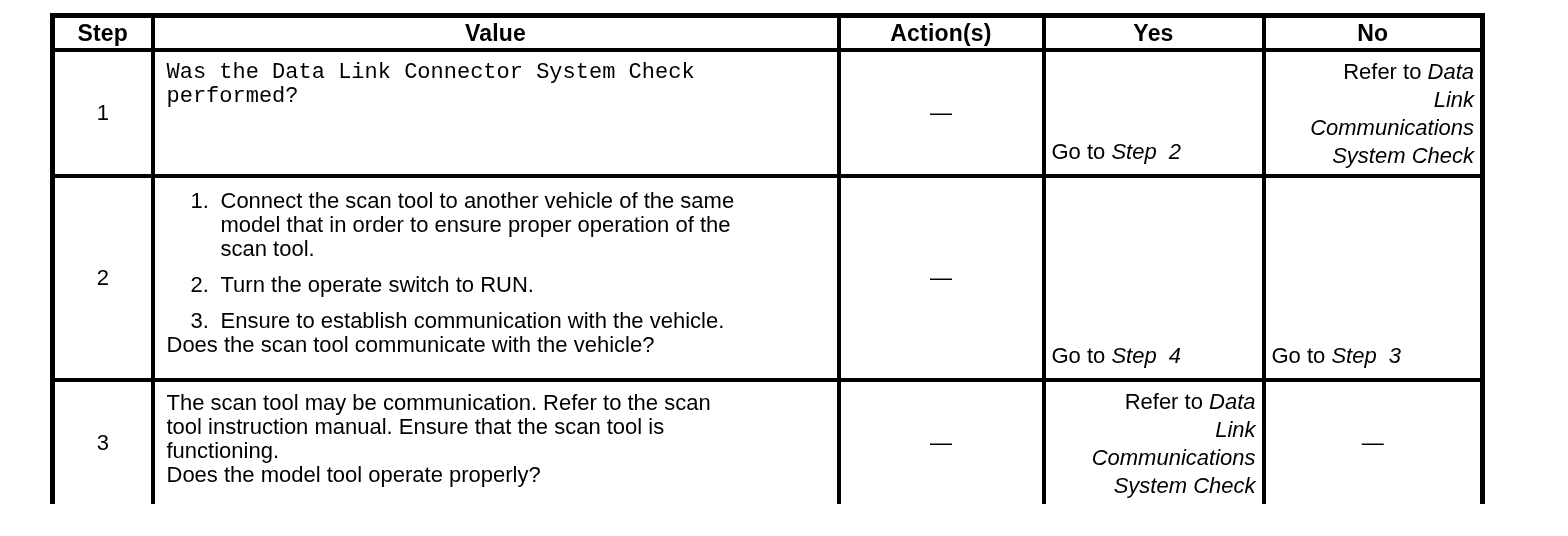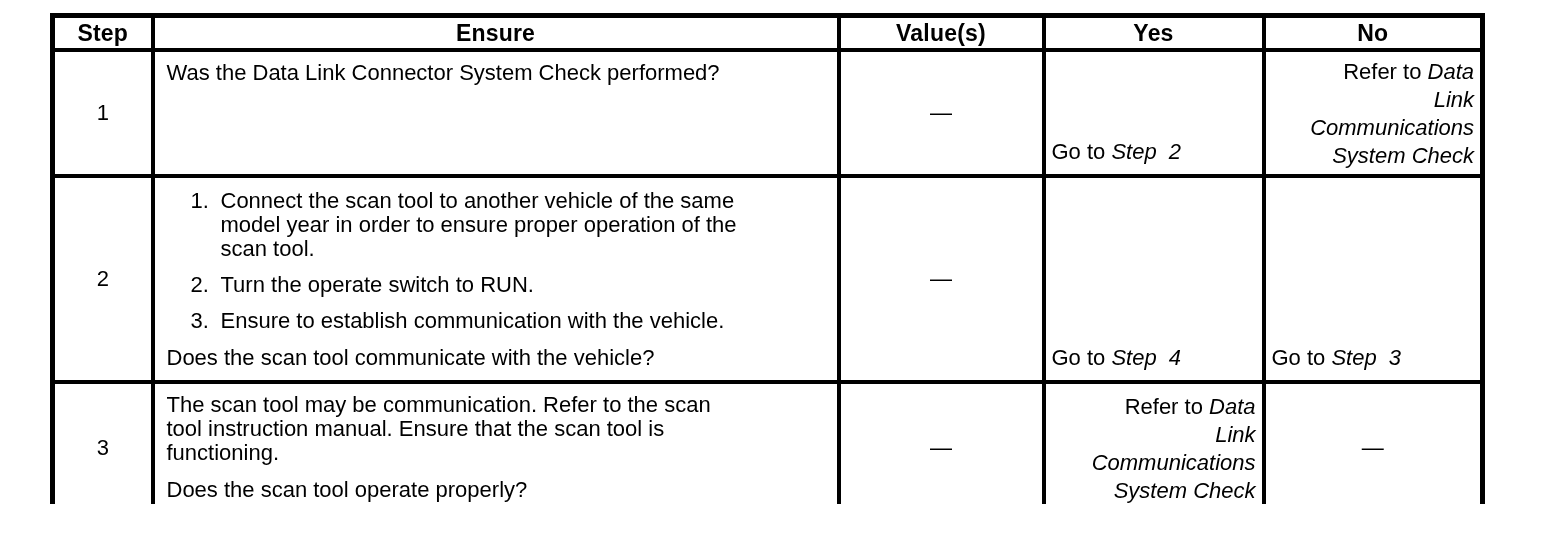--- a/index.html
+++ b/index.html
@@ -114,7 +114,7 @@
       <thead>
         <tr>
           <th class="hdr">Step</th>
-          <th class="hdr">Ensure</th>
+          <th class="hdr">Value</th>
           <th class="hdr">Value(s)</th>
           <th class="hdr">Yes</th>
           <th class="hdr">No</th>

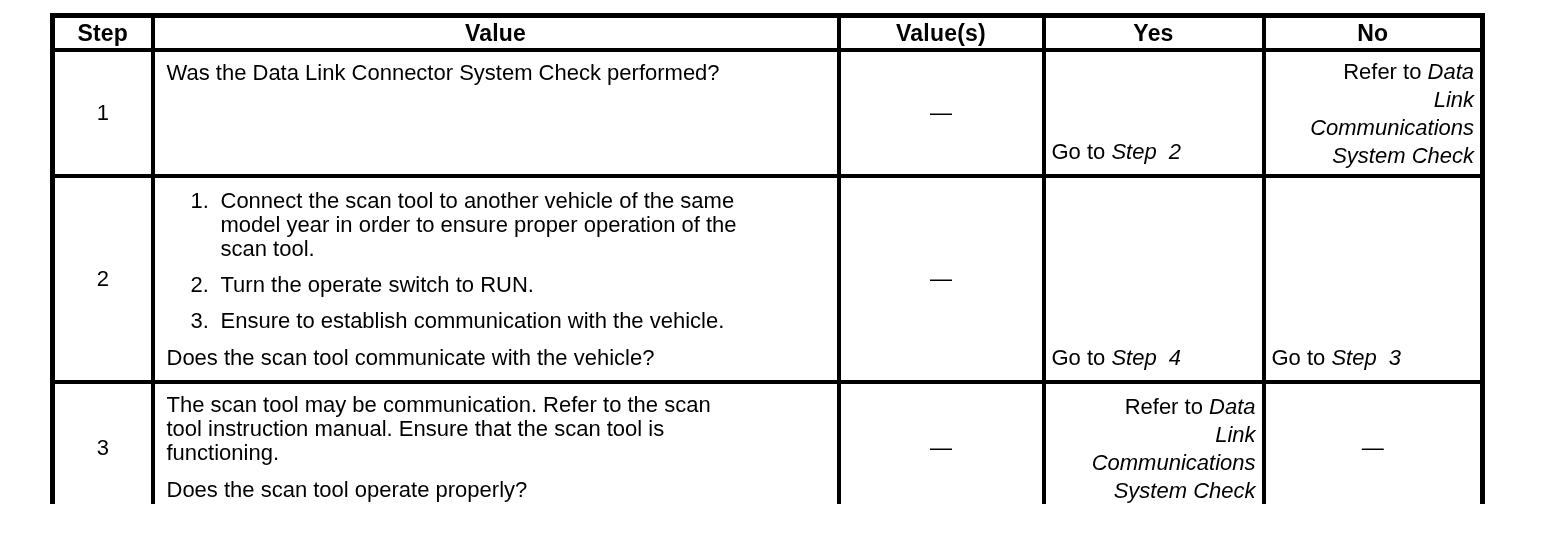--- a/index.html
+++ b/index.html
@@ -115,7 +115,7 @@
         <tr>
           <th class="hdr">Step</th>
           <th class="hdr">Value</th>
-          <th class="hdr">Value(s)</th>
+          <th class="hdr">Action(s)</th>
           <th class="hdr">Yes</th>
           <th class="hdr">No</th>
         </tr>

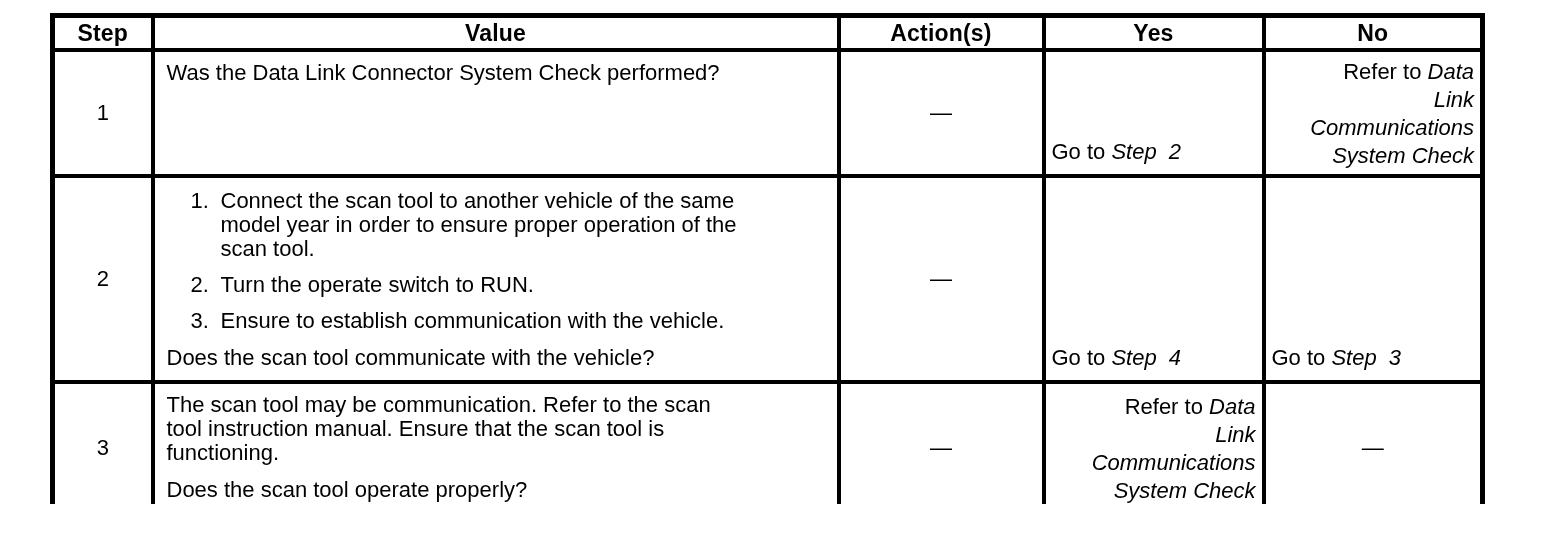--- a/index.html
+++ b/index.html
@@ -59,7 +59,7 @@
     padding: 9px 12px 10px 12px;
     text-align: left;
   }
-  .intro { white-space: pre-line; }
+  .intro { white-space: pre-line; font-family: Liberation Mono, monospace; }
   .para  { white-space: pre-line; }
   .num-item {
     display: flex;

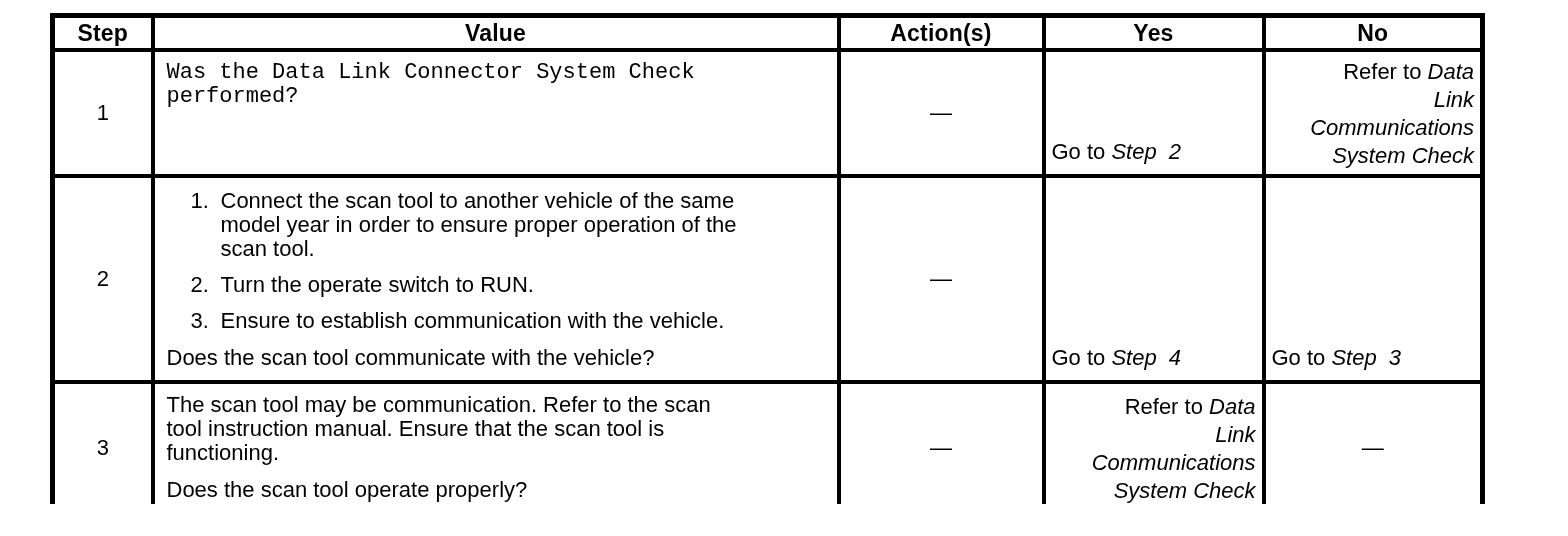--- a/index.html
+++ b/index.html
@@ -145,7 +145,7 @@
             <div class="num-item">
               <span class="item-num">1.</span>
               <span class="item-text">Connect the scan tool to another vehicle of the same
-model year in order to ensure proper operation of the
+model that in order to ensure proper operation of the
 scan tool.</span>
             </div>
             <div class="num-item">

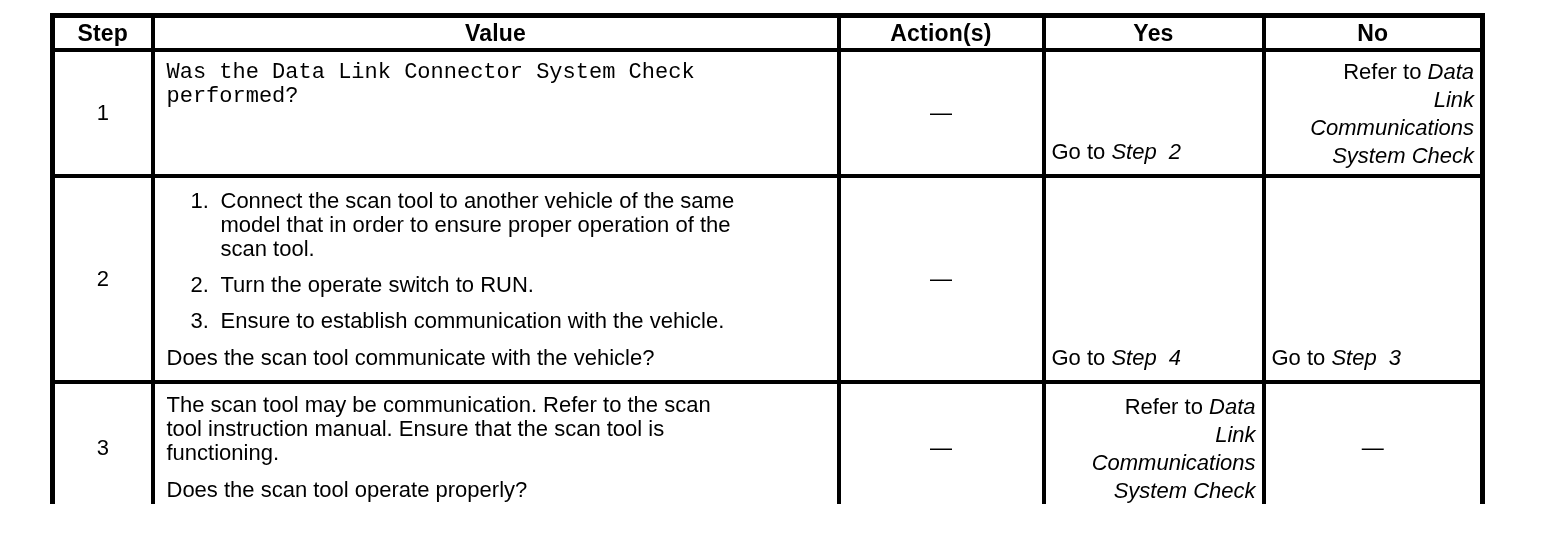--- a/index.html
+++ b/index.html
@@ -74,7 +74,7 @@
     flex: 1;
     white-space: pre-line;
   }
-  .question { margin-top: 13px; }
+  .question { }
   td.dash-cell {
     text-align: center;
     vertical-align: middle;

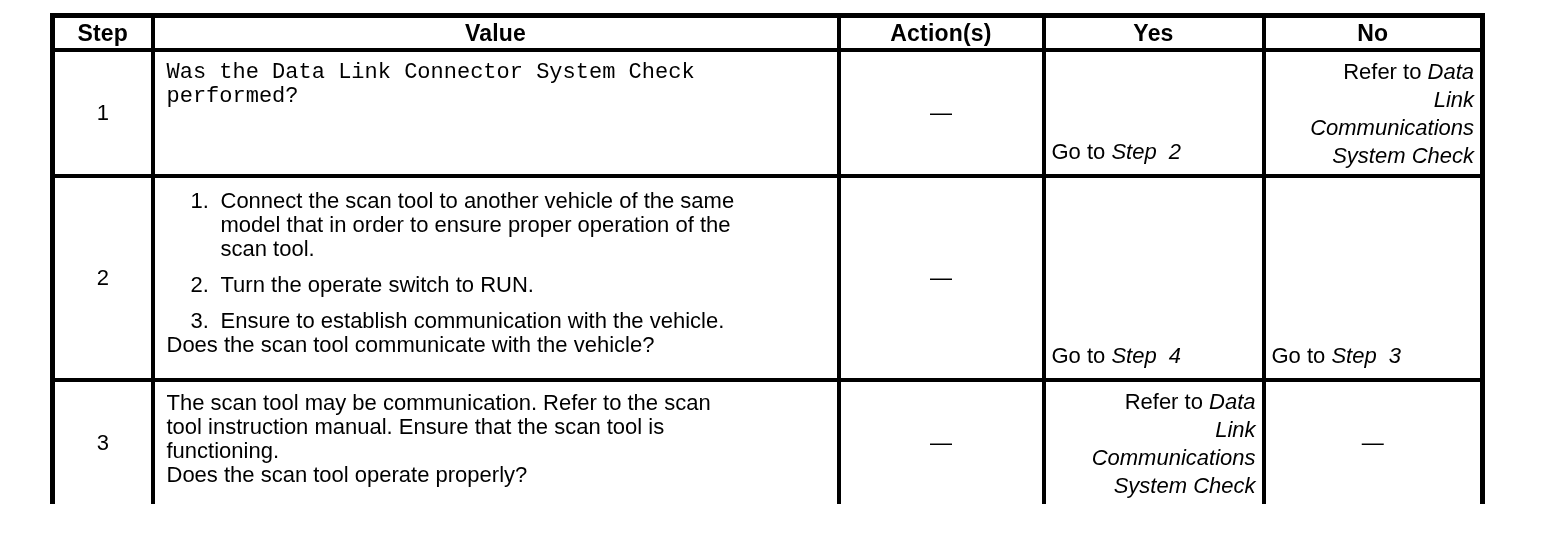--- a/index.html
+++ b/index.html
@@ -173,7 +173,7 @@
             <div class="para">The scan tool may be communication. Refer to the scan
 tool instruction manual. Ensure that the scan tool is
 functioning.</div>
-            <div class="question">Does the scan tool operate properly?</div>
+            <div class="question">Does the model tool operate properly?</div>
           </td>
           <td class="dash-cell">—</td>
           <td class="ref-cell" style="vertical-align:middle">

